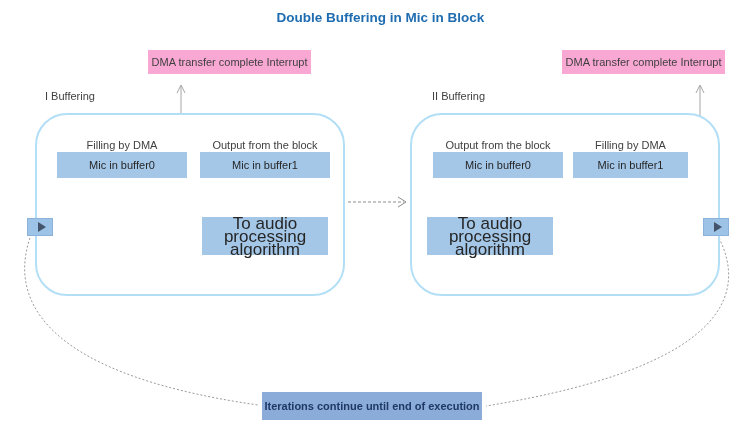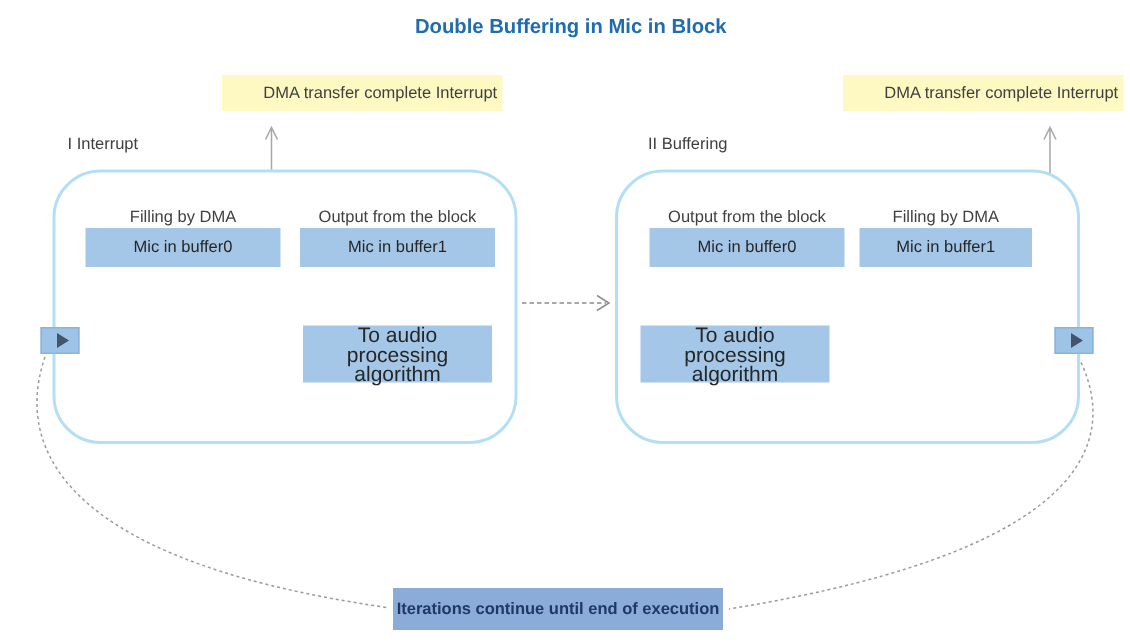--- a/index.html
+++ b/index.html
@@ -7,8 +7,8 @@
   .canvas{position:relative;width:753px;height:429px;background:#ffffff;overflow:hidden;}
   .title{position:absolute;left:4px;top:10px;width:753px;text-align:center;
          font-size:13.5px;font-weight:bold;color:#1F6CB0;letter-spacing:0px;}
-  .interrupt-box{position:absolute;height:24px;background:#fef9c3;color:#3F3F3F;
-         font-size:11px;display:flex;align-items:center;justify-content:center;padding-left:24px;}
+  .interrupt-box{position:absolute;height:24px;background:#f9a8d4;color:#3F3F3F;
+         font-size:11px;display:flex;align-items:center;justify-content:center;}
   .iter-label{position:absolute;font-size:11px;color:#404040;}
   .block{position:absolute;width:310px;height:183px;border:2.5px solid #B3DFF6;
          border-radius:32px;background:#ffffff;box-sizing:border-box;}

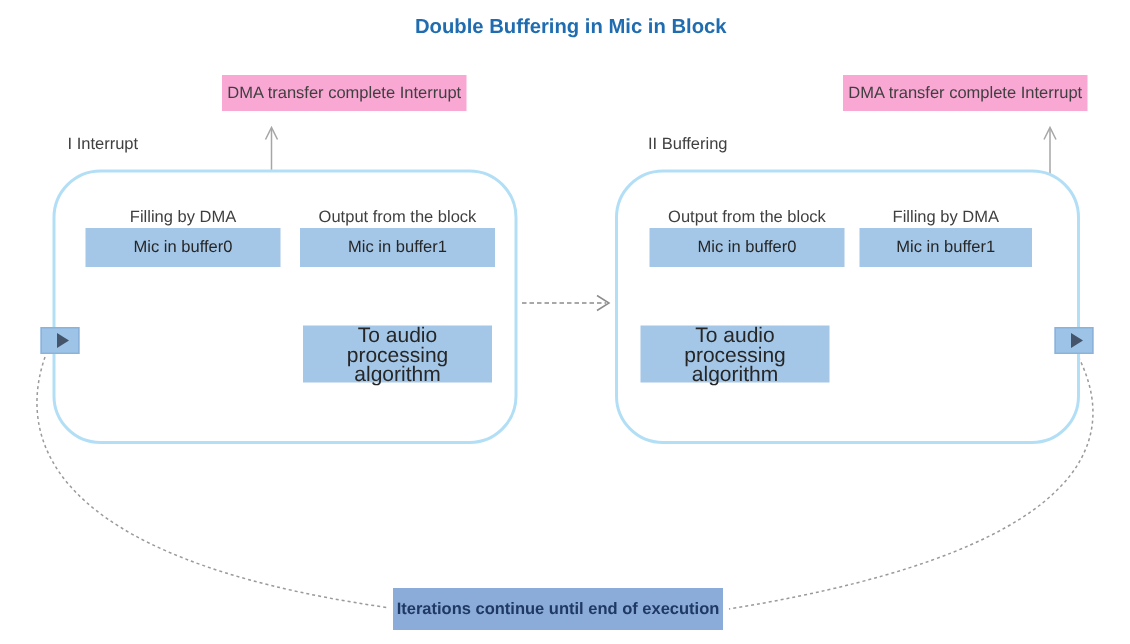--- a/index.html
+++ b/index.html
@@ -58,7 +58,7 @@
   <div class="interrupt-box" style="left:148px;top:50px;width:163px;">DMA transfer complete Interrupt</div>
   <div class="interrupt-box" style="left:562px;top:50px;width:163px;">DMA transfer complete Interrupt</div>
 
-  <div class="iter-label" style="left:45px;top:90px;">I Interrupt</div>
+  <div class="iter-label" style="left:45px;top:90px;">I Buffering</div>
   <div class="iter-label" style="left:432px;top:90px;">II Buffering</div>
 
   <div class="block" style="left:35px;top:113px;"></div>

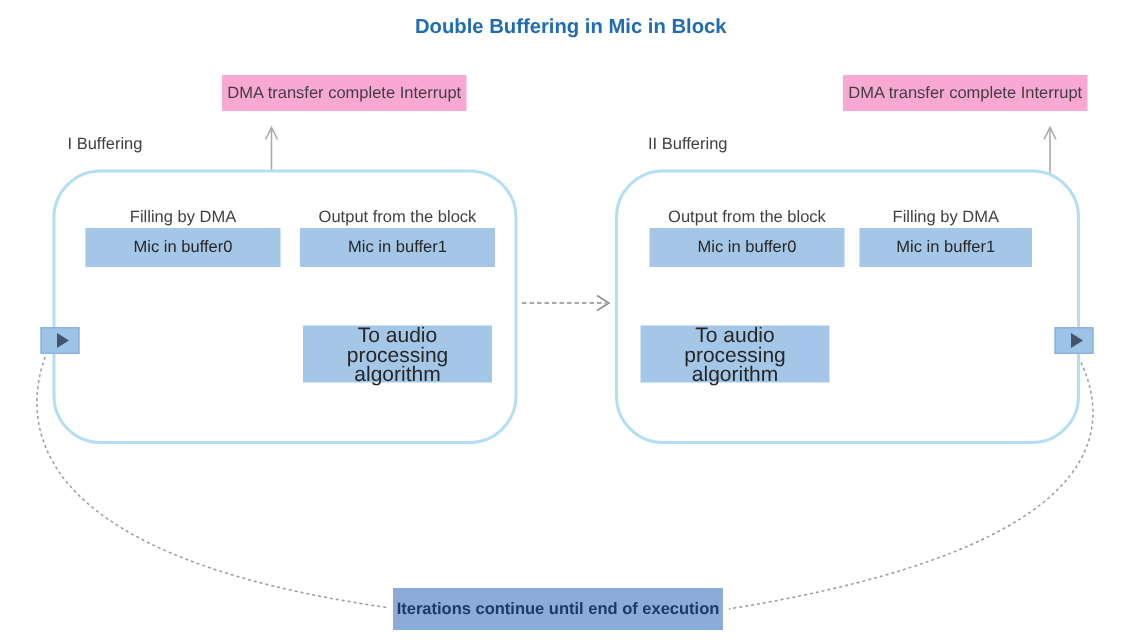--- a/index.html
+++ b/index.html
@@ -16,7 +16,7 @@
   .buffer-box{position:absolute;height:26px;background:#A4C7E8;color:#262626;
          font-size:11px;display:flex;align-items:center;justify-content:center;}
   .process-box{position:absolute;width:126px;height:38px;background:#A4C7E8;color:#262626;
-         font-size:14px;line-height:13px;display:flex;align-items:center;justify-content:center;
+         font-size:17px;line-height:13px;display:flex;align-items:center;justify-content:center;
          text-align:center;padding:2px;box-sizing:border-box;}
   .bottom-box{position:absolute;left:262px;top:392px;width:220px;height:28px;background:#8BACD8;
          color:#1F3864;font-size:11px;font-weight:bold;display:flex;align-items:center;

